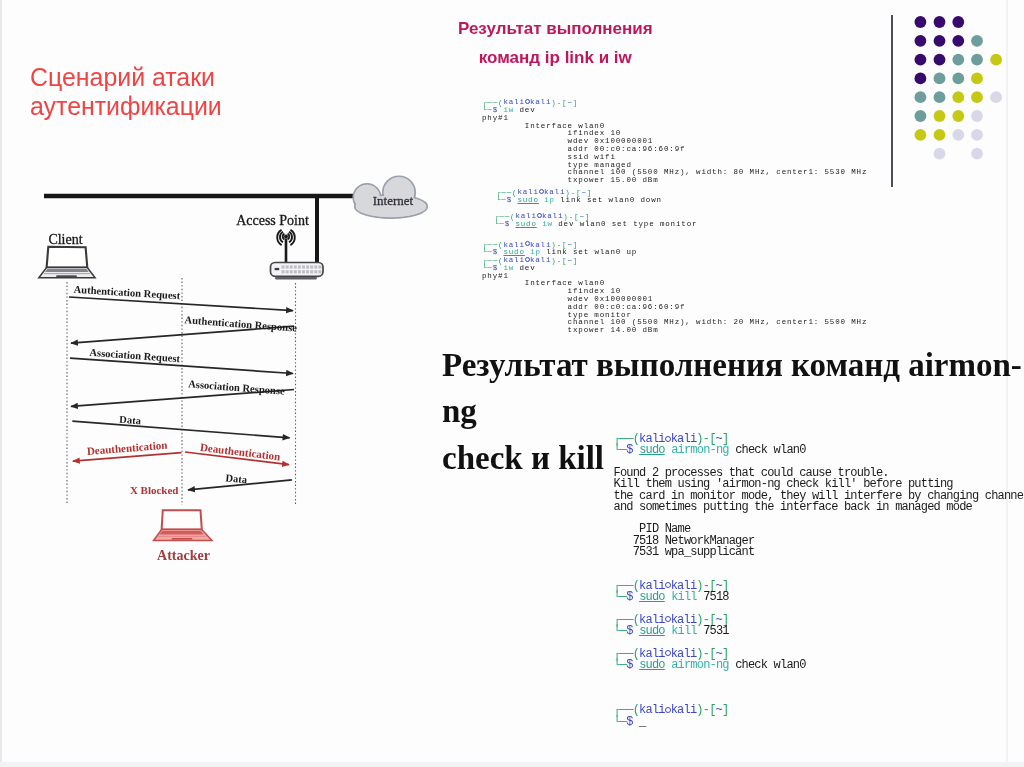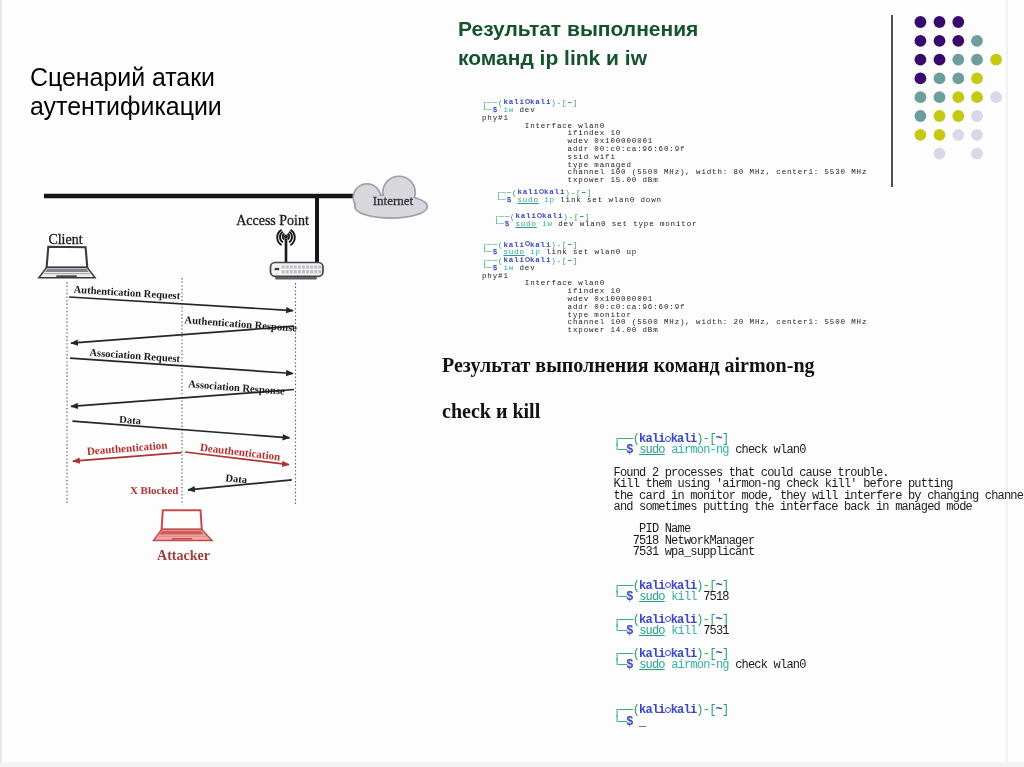--- a/index.html
+++ b/index.html
@@ -7,7 +7,7 @@
      font-family:"Liberation Sans",sans-serif;}
 .abs{position:absolute;}
 #t1{left:30px;top:62.5px;font-size:24.9px;line-height:29px;color:#000000;}
-#t2{left:458px;top:14.2px;font-size:21px;line-height:29px;font-weight:bold;color:#14532d;}
+#t2{left:458px;top:14.2px;font-size:17px;line-height:29px;font-weight:bold;color:#be185d;text-align:center;}
 #t3{left:442px;top:341.8px;font-family:"Liberation Serif",serif;font-size:20px;line-height:46.5px;
     font-weight:bold;color:#111;}
 #vline{left:891px;top:15px;width:2px;height:172px;background:#4d4d57;}

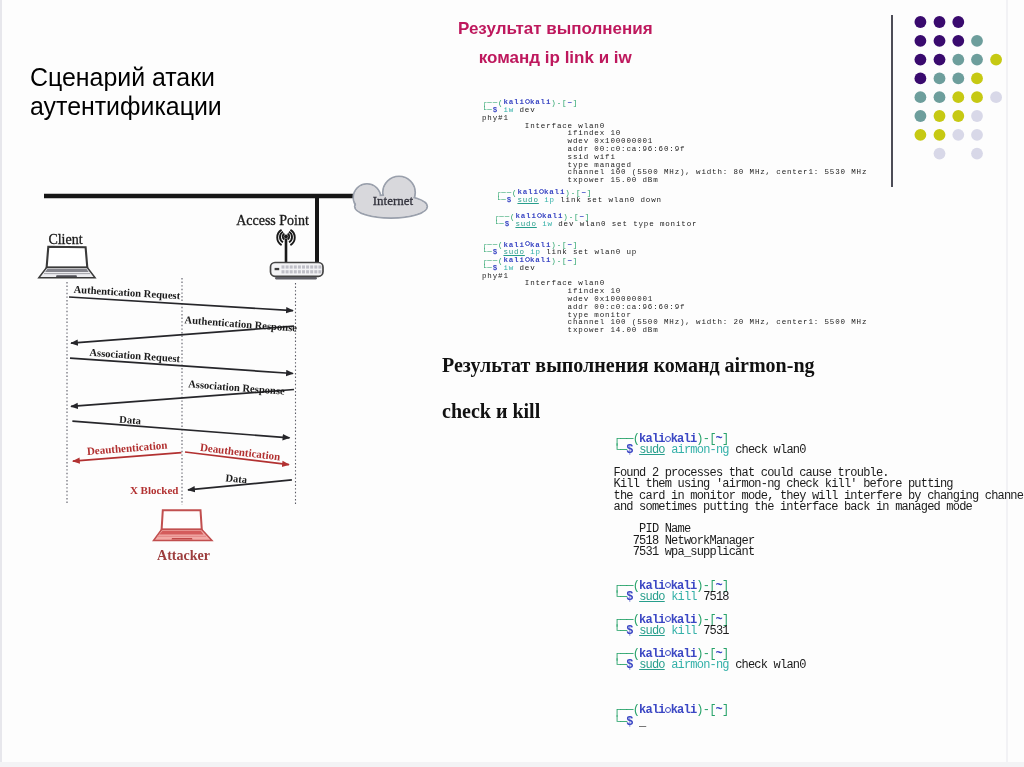--- a/index.html
+++ b/index.html
@@ -6,7 +6,7 @@
 body{width:1024px;height:767px;background:#fdfdfd;position:relative;overflow:hidden;
      font-family:"Liberation Sans",sans-serif;}
 .abs{position:absolute;}
-#t1{left:30px;top:62.5px;font-size:24.9px;line-height:29px;color:#000000;}
+#t1{left:30px;top:62.5px;font-size:24.9px;line-height:29px;color:#ef4444;}
 #t2{left:458px;top:14.2px;font-size:17px;line-height:29px;font-weight:bold;color:#be185d;text-align:center;}
 #t3{left:442px;top:341.8px;font-family:"Liberation Serif",serif;font-size:20px;line-height:46.5px;
     font-weight:bold;color:#111;}

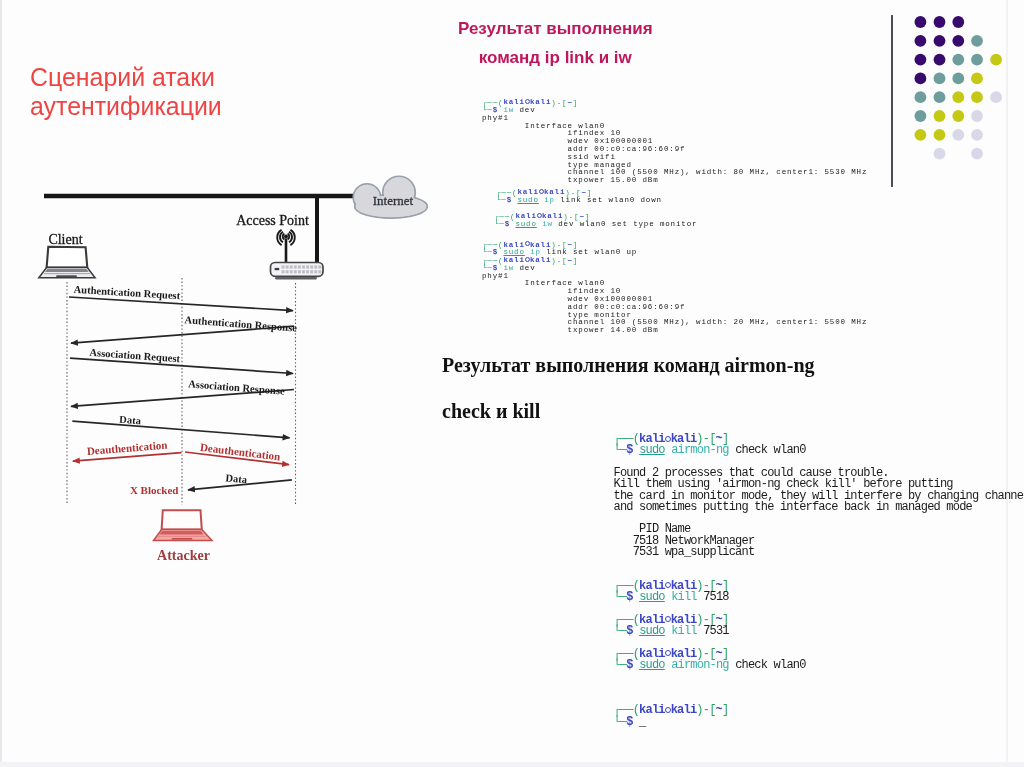--- a/index.html
+++ b/index.html
@@ -18,7 +18,7 @@
 .t1{font-size:7.5px;line-height:7.8px;letter-spacing:0.85px;}
 .t2{font-size:12px;line-height:11.3px;letter-spacing:-0.8px;}
 .g{color:#26a269;}
-.b{color:#3b47c4;font-weight:bold;}
+.b{color:#3b47c4;font-weight:normal;}
 .c{color:#33b0a8;text-align:center;}
 .s{color:#279e8c;text-decoration:underline;}
 .k1{display:inline-block;width:5.1px;height:5.1px;border:1px solid #3b47c4;border-radius:50%;box-sizing:border-box;margin-bottom:0.5px;}

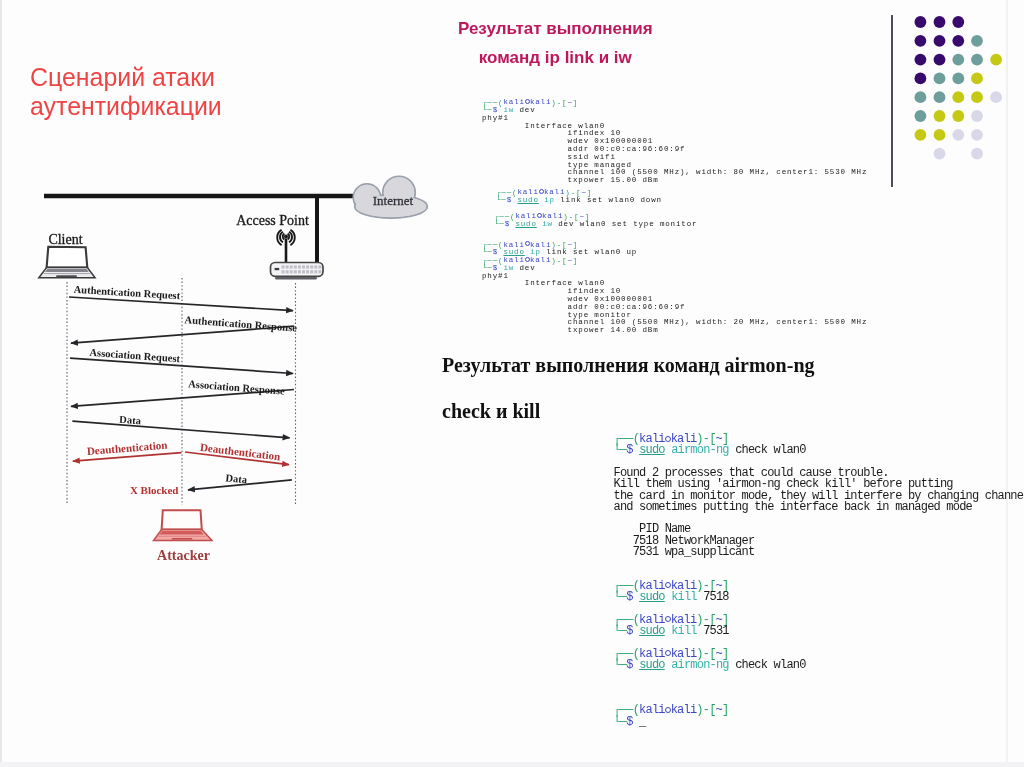--- a/index.html
+++ b/index.html
@@ -8,7 +8,7 @@
 .abs{position:absolute;}
 #t1{left:30px;top:62.5px;font-size:24.9px;line-height:29px;color:#ef4444;}
 #t2{left:458px;top:14.2px;font-size:17px;line-height:29px;font-weight:bold;color:#be185d;text-align:center;}
-#t3{left:442px;top:341.8px;font-family:"Liberation Serif",serif;font-size:20px;line-height:46.5px;
+#t3{left:442px;top:341.8px;font-family:"Liberation Serif",serif;font-size:33px;line-height:46.5px;
     font-weight:bold;color:#111;}
 #vline{left:891px;top:15px;width:2px;height:172px;background:#4d4d57;}
 #rline{left:1006px;top:0;width:2px;height:767px;background:#f2f2f5;}

